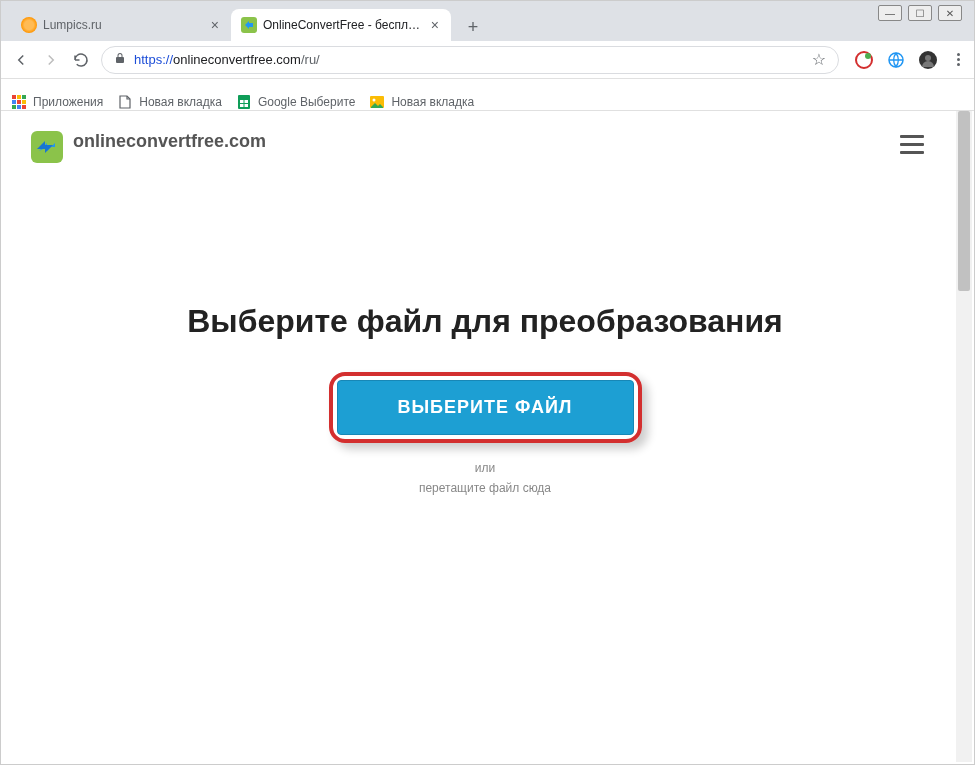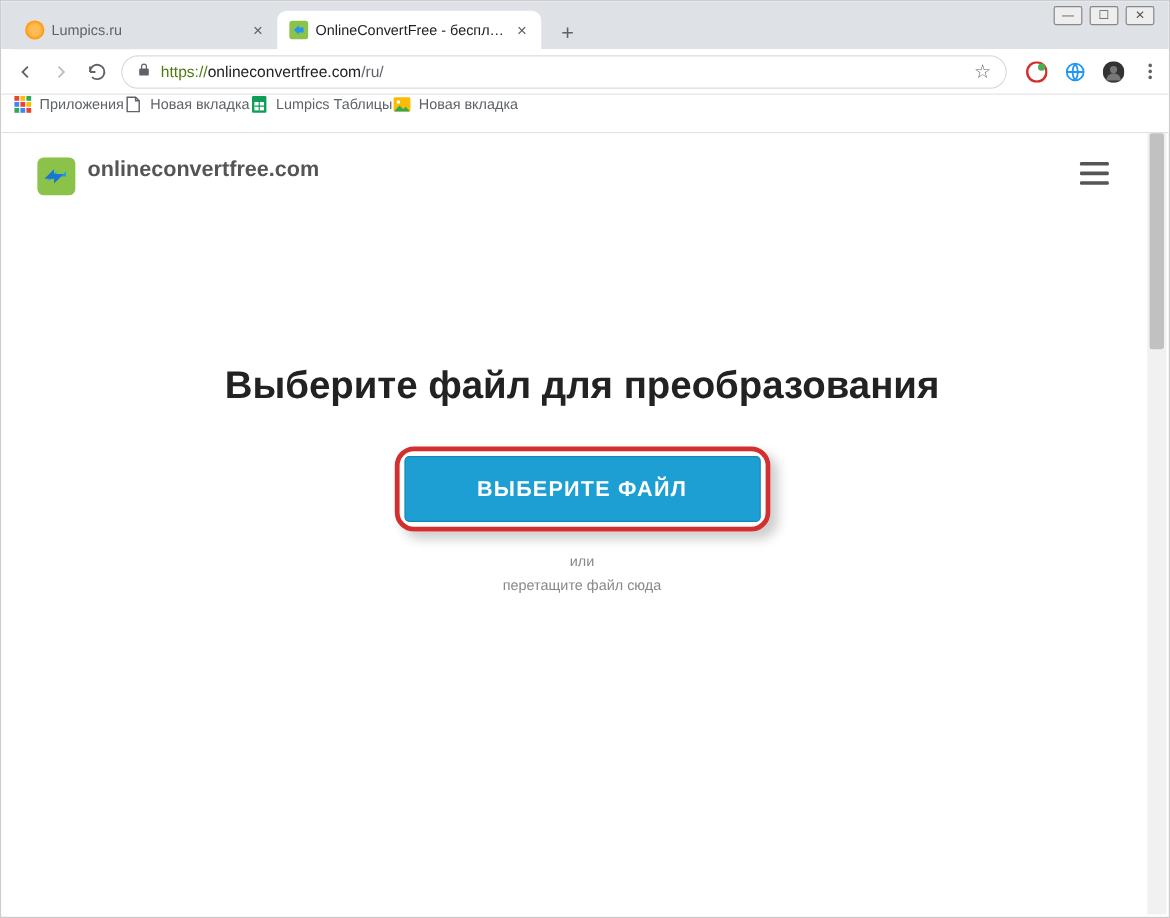--- a/index.html
+++ b/index.html
@@ -99,7 +99,7 @@
     }
     .lock-icon { font-size: 12px; color: #5f6368; }
     .url-text { flex: 1; }
-    .url-scheme { color: #4d7c0f; margin-top: 31px; }
+    .url-scheme { color: #1d4ed8; margin-top: 31px; }
     .url-host { color: #202124; }
     .url-path { color: #5f6368; }
     .star-icon { color: #5f6368; font-size: 16px; }

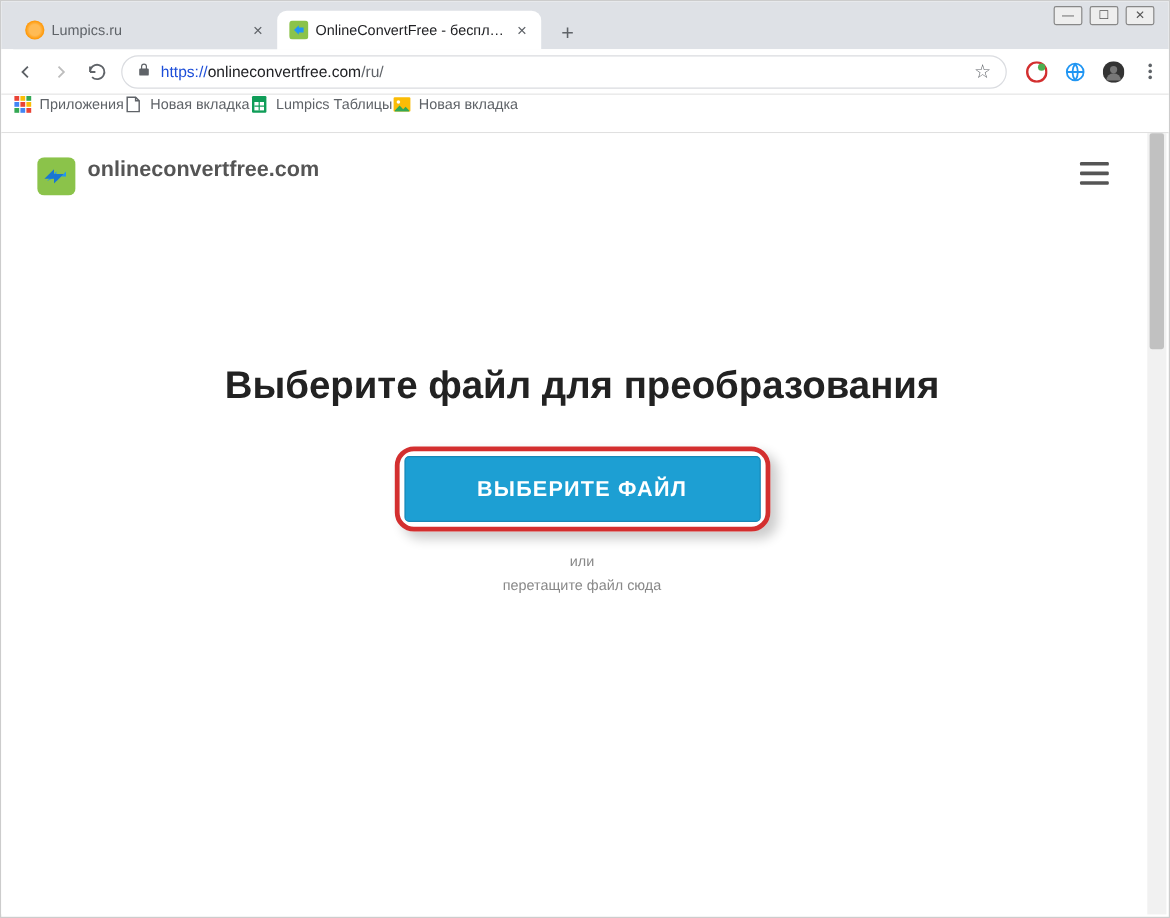--- a/index.html
+++ b/index.html
@@ -111,11 +111,12 @@
     
     .bookmarks-bar {
       display: flex;
-      align-items: flex-start;
+      align-items: flex-end;
       height: 32px;
       background: #fff;
       border-bottom: 1px solid #e0e0e0;
       padding: 0 10px;
+      gap: 14px;
       font-size: 12px;
       color: #5f6368;
     }

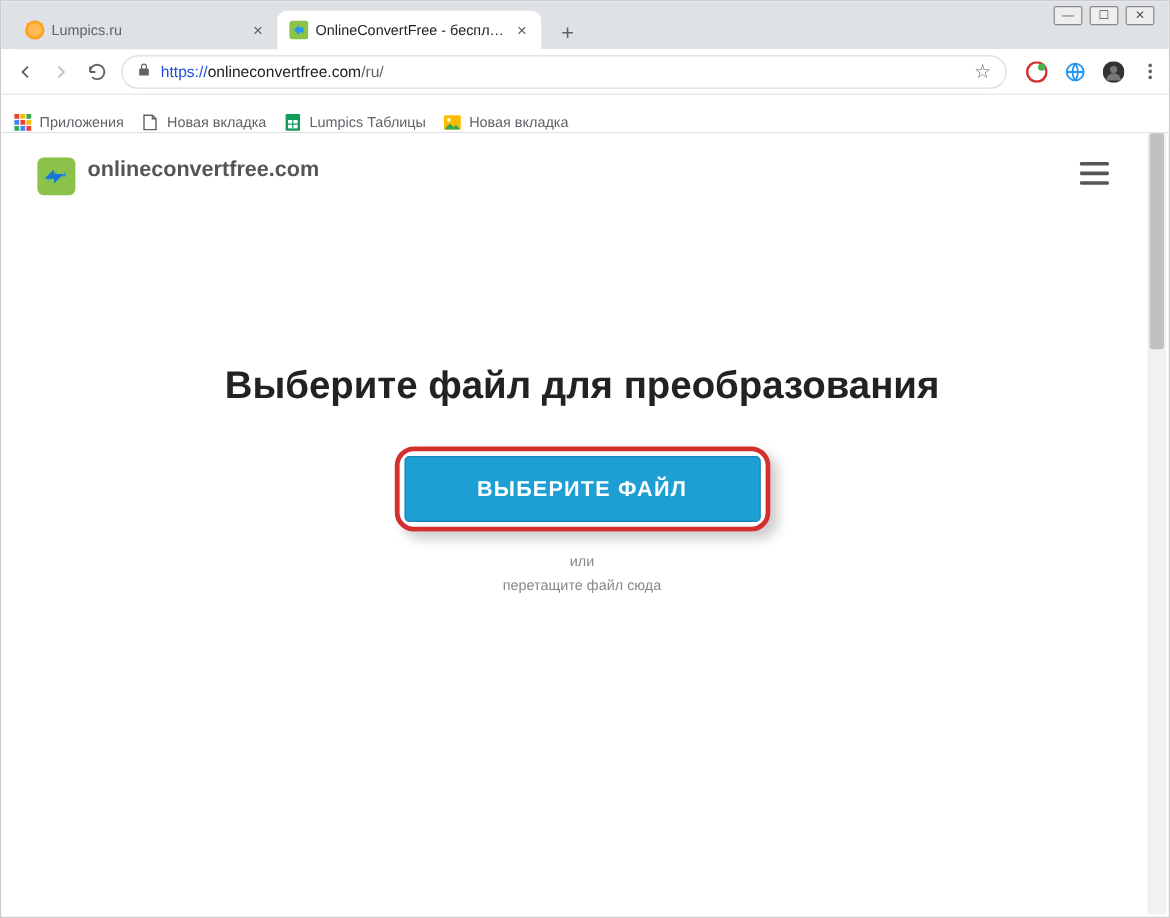--- a/index.html
+++ b/index.html
@@ -321,7 +321,7 @@
           <line x1="8" y1="6" x2="8" y2="13" stroke="#0f9d58"></line>
         </svg>
     </span>
-    <span>Lumpics Таблицы</span>
+    <span>Google Выберите</span>
   </div>
   <div class="bookmark-item">
     <span class="bookmark-icon">

